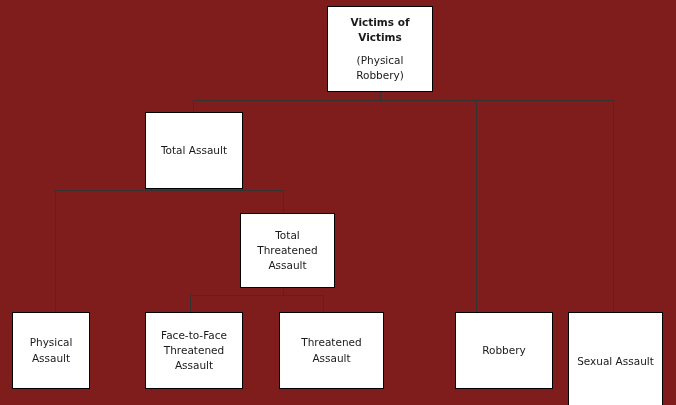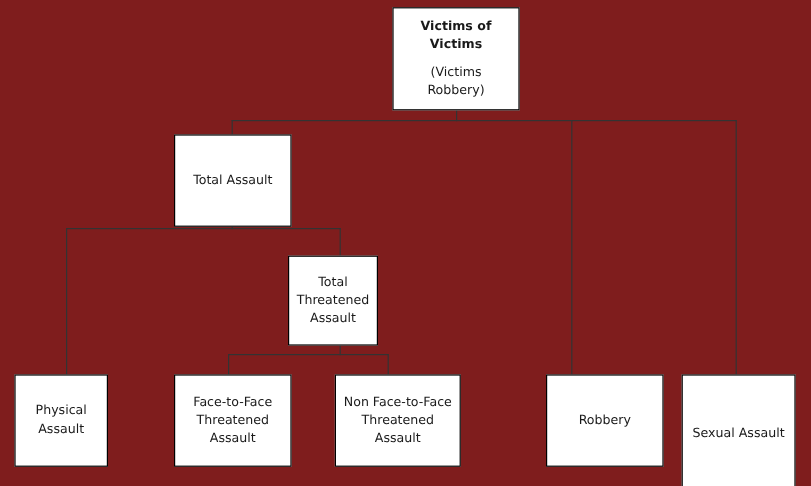--- a/index.html
+++ b/index.html
@@ -91,7 +91,7 @@
     <span class="line strong">Victims of</span>
     <span class="line strong">Victims</span>
     <span class="spacer"></span>
-    <span class="line">(Victims</span>
+    <span class="line">(Physical</span>
     <span class="line">Robbery)</span>
   </div>
 

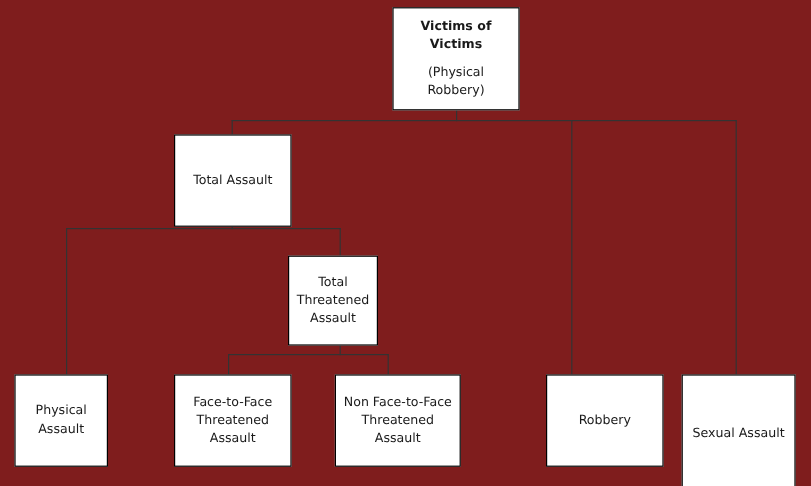--- a/index.html
+++ b/index.html
@@ -99,7 +99,7 @@
     <span class="line">Total Assault</span>
   </div>
 
-  <div class="node" style="left:240px; top:213px; width:75px; height:75px;">
+  <div class="node" style="left:240px; top:213px; width:95px; height:75px;">
     <span class="line">Total</span>
     <span class="line">Threatened</span>
     <span class="line">Assault</span>

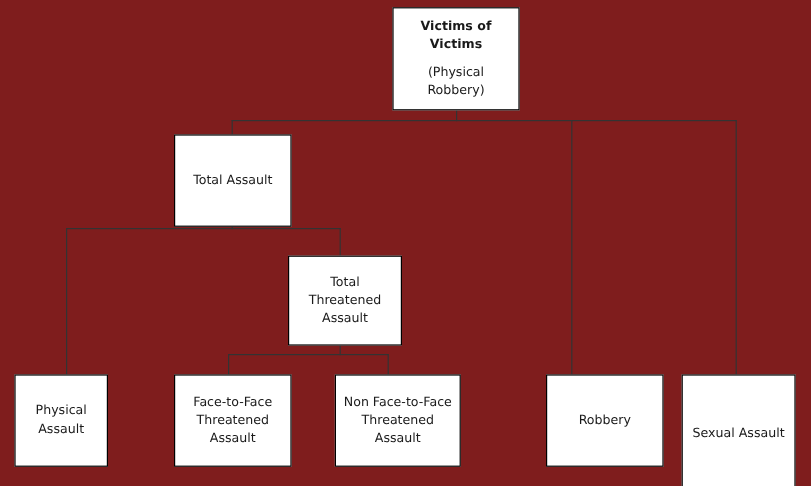--- a/index.html
+++ b/index.html
@@ -117,7 +117,6 @@
   </div>
 
   <div class="node" style="left:279px; top:312px; width:105px; height:77px;">
-    <span class="line">Non Face-to-Face</span>
     <span class="line">Threatened</span>
     <span class="line">Assault</span>
   </div>

